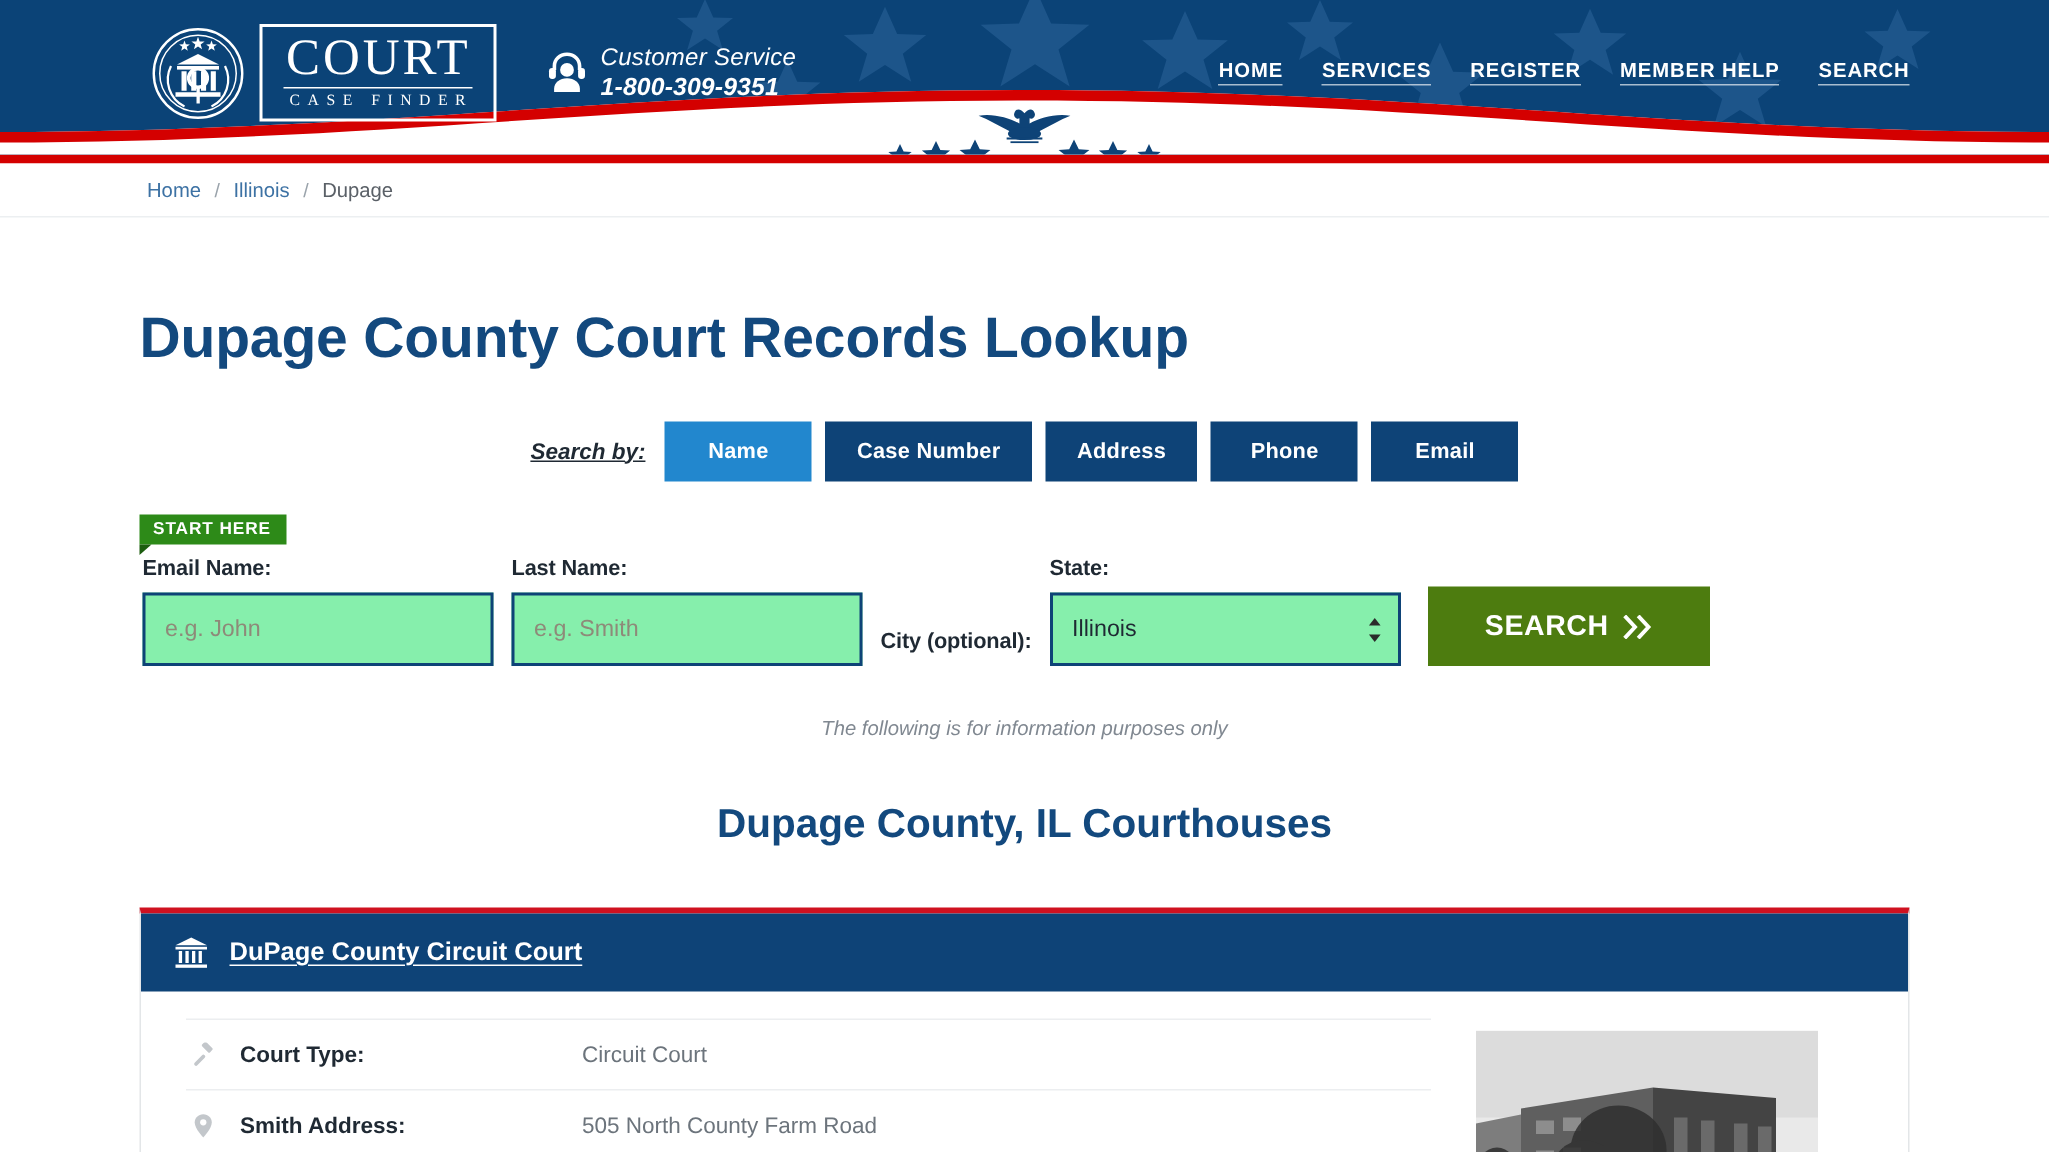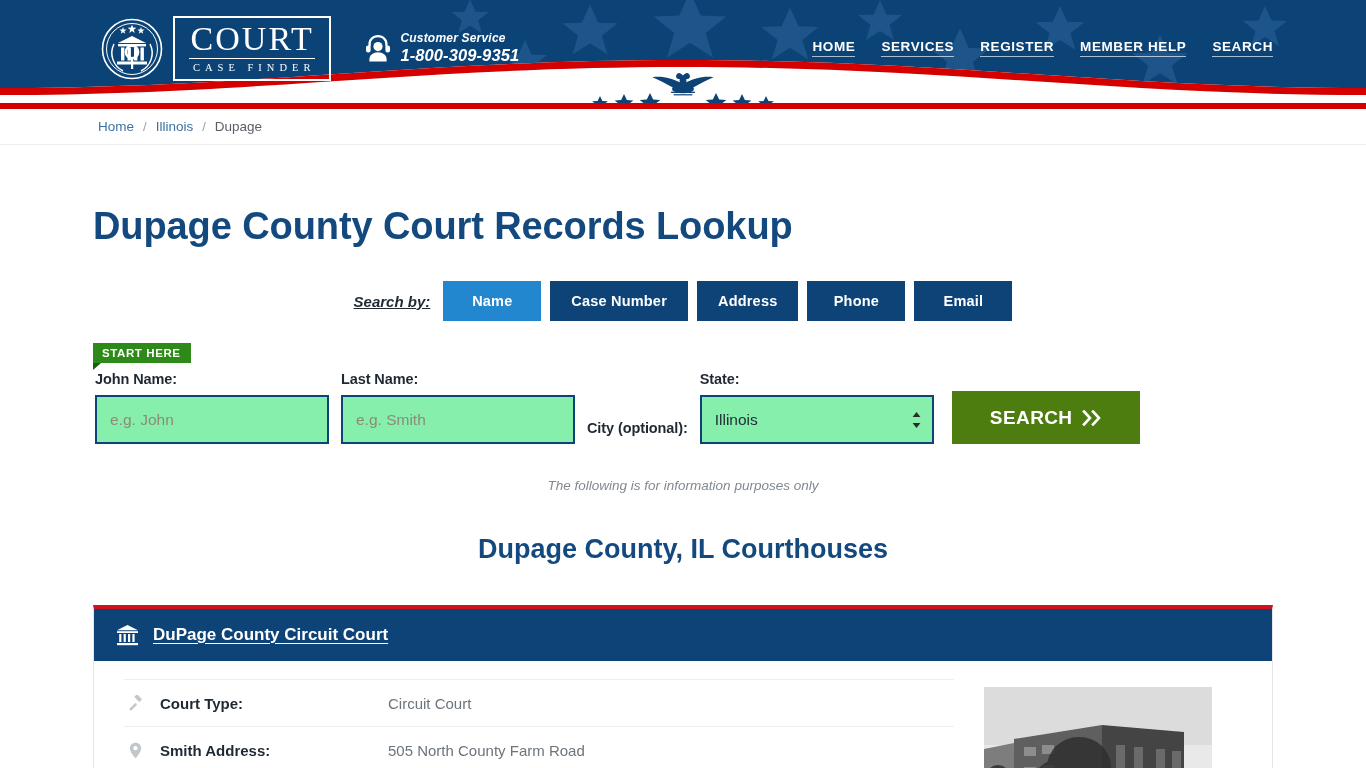--- a/index.html
+++ b/index.html
@@ -46,7 +46,7 @@
   .cs-block { display: flex; align-items: center; gap: 9px; margin-left: 34px; }
   .cs-icon { width: 26px; height: 28px; }
   .cs-label {
-    font-size: 12px; font-style: italic; font-weight: bold;
+    font-size: 16px; font-style: italic; font-weight: normal;
     color: #ffffff; letter-spacing: .2px; line-height: 1.25;
   }
   .cs-phone {

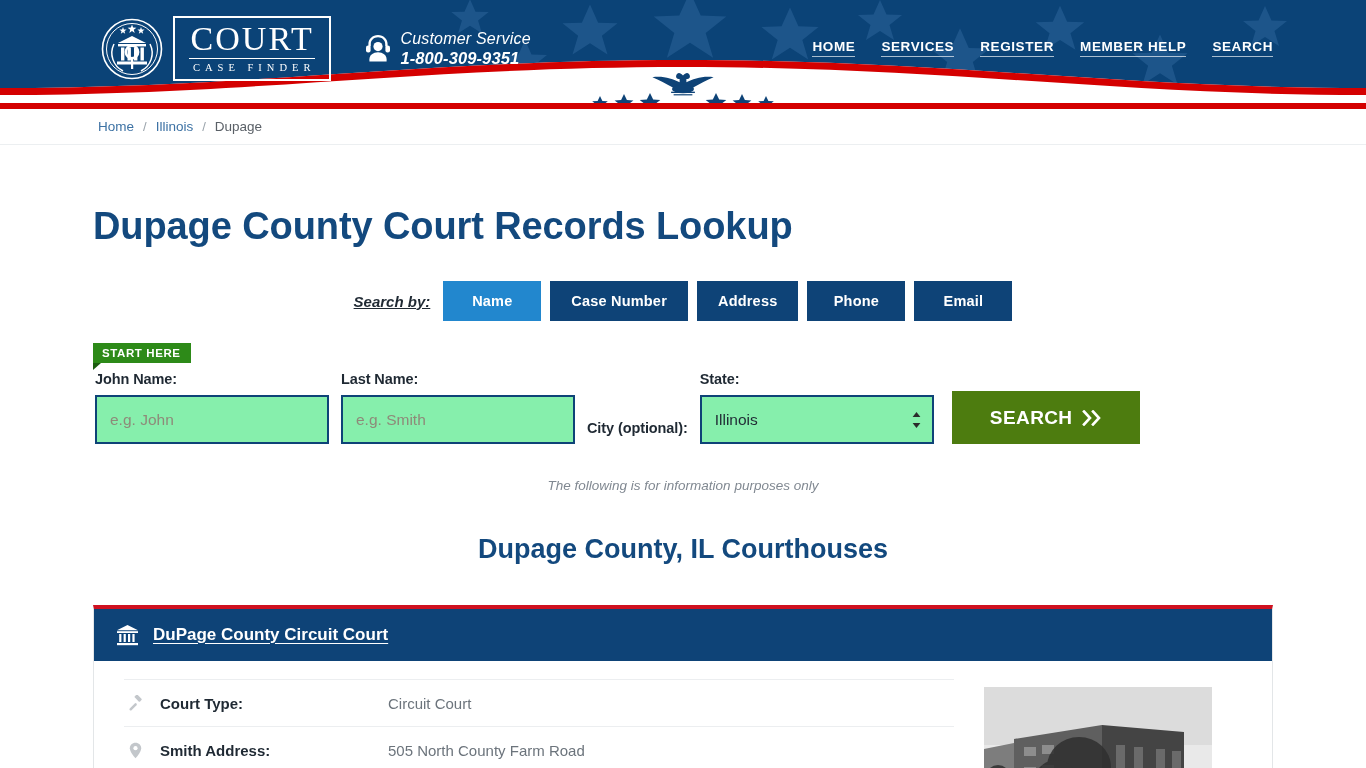--- a/index.html
+++ b/index.html
@@ -325,7 +325,7 @@
 
     <div class="fields-row">
       <div class="field">
-        <label class="field-label">John Name:</label>
+        <label class="field-label">Email Name:</label>
         <input class="field-input w-first" type="text" placeholder="e.g. John" style="">
       </div>
 

